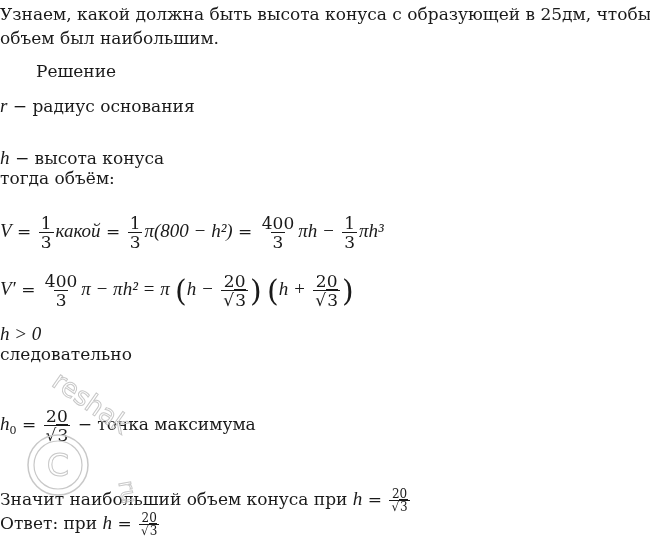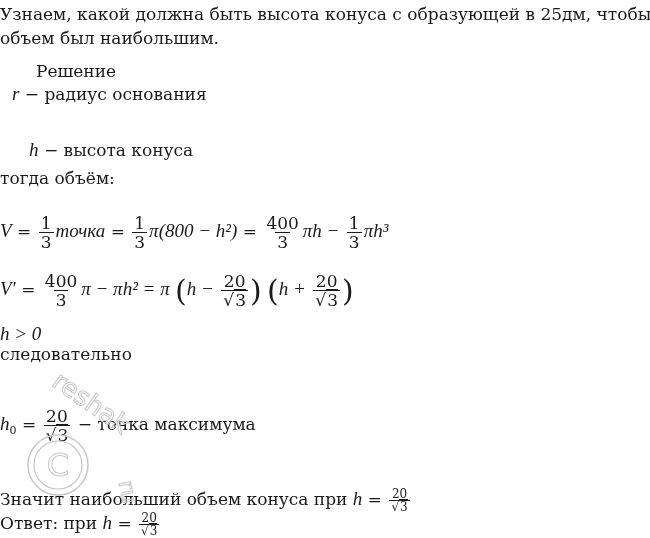--- a/index.html
+++ b/index.html
@@ -29,7 +29,7 @@
 
   <div class="line" style="top:61px;padding-left:36px;">Решение</div>
 
-  <div class="line" style="top:84px;padding-left:12px;">
+  <div class="line" style="top:96px;">
     <span class="it">r</span>
     <span>−  радиус основания</span>
   </div>

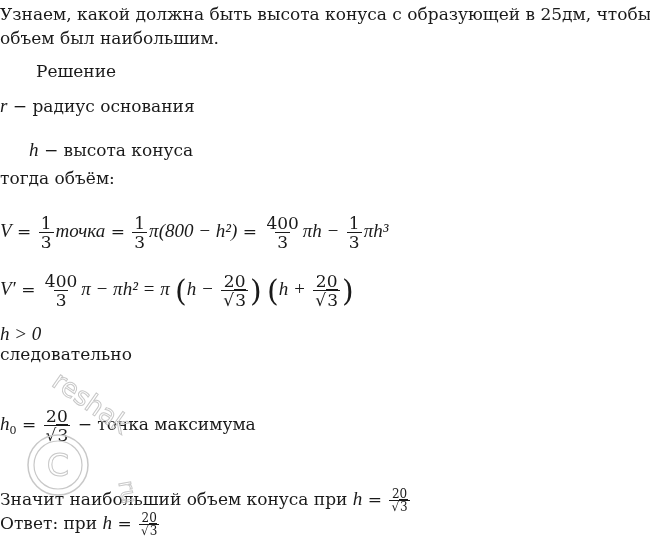--- a/index.html
+++ b/index.html
@@ -34,7 +34,7 @@
     <span>−  радиус основания</span>
   </div>
 
-  <div class="line" style="top:140px;margin-left:29px;">
+  <div class="line" style="top:148px;">
     <span class="it">h</span>
     <span>− высота конуса</span>
   </div>

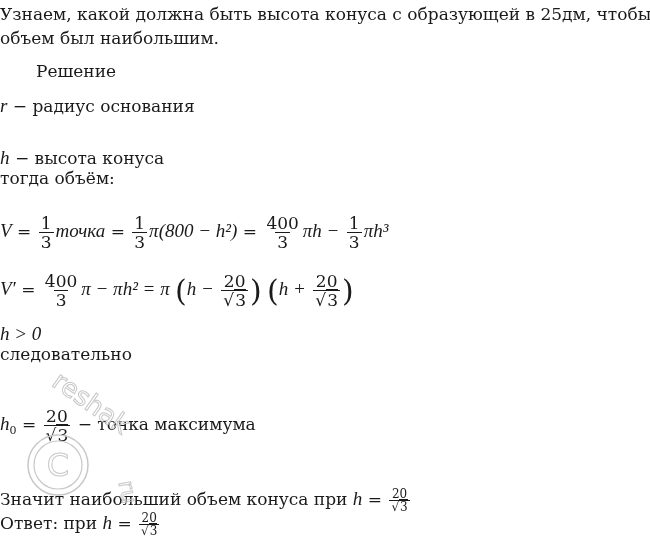--- a/index.html
+++ b/index.html
@@ -47,7 +47,7 @@
     <span class="frac">
         <span class="num">1</span>
         <span class="den">3</span>
-      </span><span class="it">точка</span>
+      </span><span class="it">какой</span>
     <span>=</span>
     <span class="frac">
         <span class="num">1</span>

